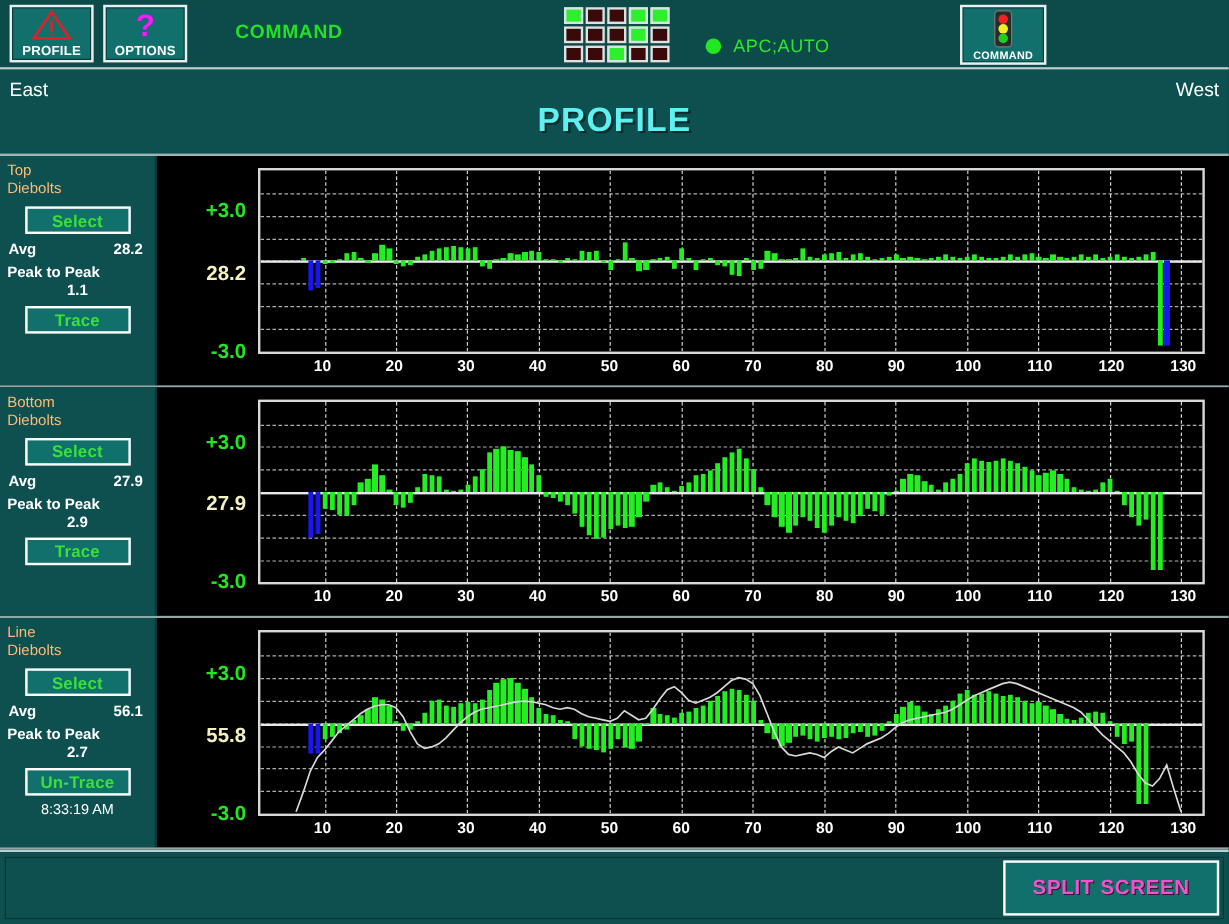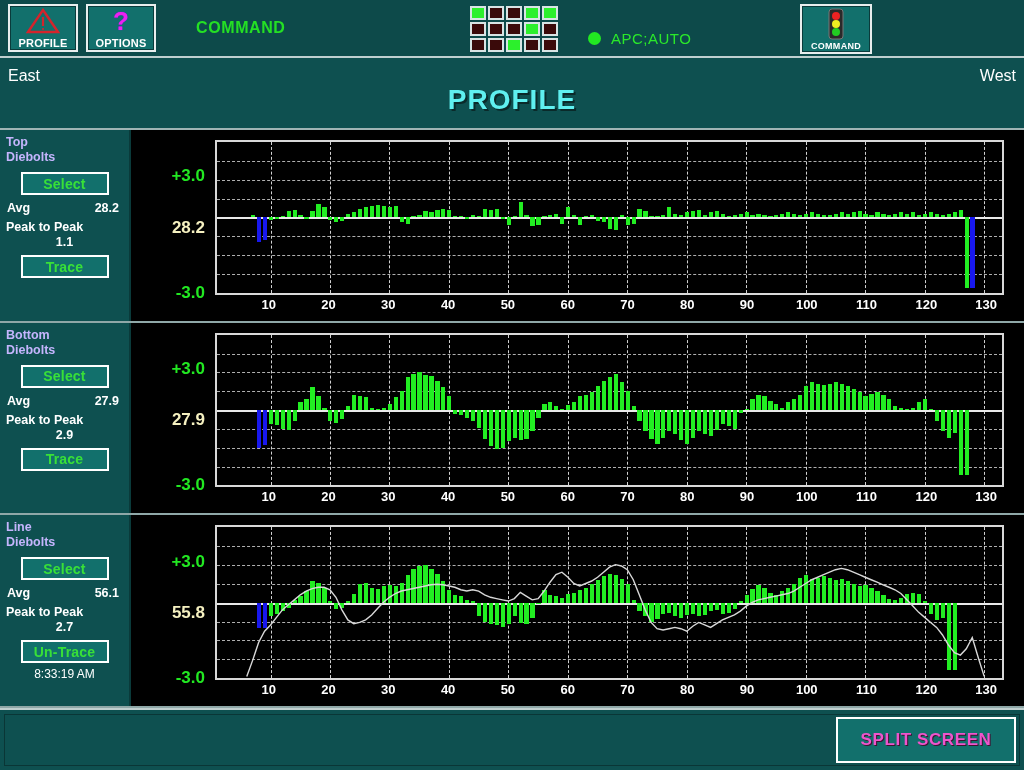--- a/index.html
+++ b/index.html
@@ -121,7 +121,7 @@
     position:relative;
     display:flex;flex-direction:column;
   }
-  .side .nm{color:#c4b5fd;font-size:12.5px;font-weight:bold;line-height:15px;}
+  .side .nm{color:#fdba74;font-size:12.5px;font-weight:normal;line-height:15px;}
   .sel-btn,.trace-btn{
     align-self:center;
     width:88px;height:23px;

